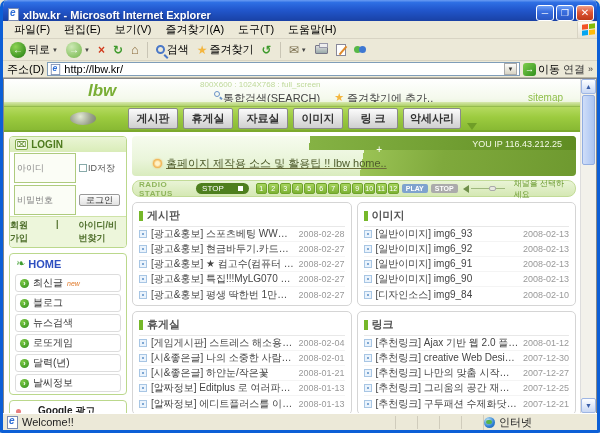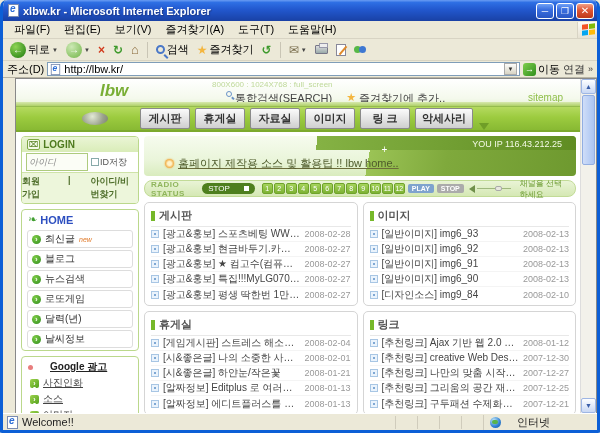--- a/index.html
+++ b/index.html
@@ -6,7 +6,7 @@
   html,body{width:600px;height:433px;overflow:hidden;background:#ECE9D8;}
   .window{position:absolute;inset:0;border:3px solid #0C5FD6;border-top:none;border-radius:7px 7px 2px 2px;background:#ECE9D8;display:flex;flex-direction:column;overflow:hidden;}
   
-  .titlebar{height:21px;flex:0 0 21px;display:flex;align-items:center;padding:0 3px 0 5px;border-radius:5px 5px 0 0;
+  .titlebar{height:21px;flex:0 0 21px;display:flex;align-items:flex-end;padding:0 3px 0 5px;border-radius:5px 5px 0 0;
     background:linear-gradient(180deg,#6A9DF3 0%,#2E6FE4 12%,#2258CE 45%,#1941A5 100%);}
   .ie-page{width:11px;height:13px;background:#fff;border:1px solid #7A8BB0;position:relative;flex:0 0 auto;}
   .ie-page::after{content:"e";position:absolute;left:1px;top:-2px;font-size:10px;font-weight:bold;font-style:italic;color:#2F6FD6;}

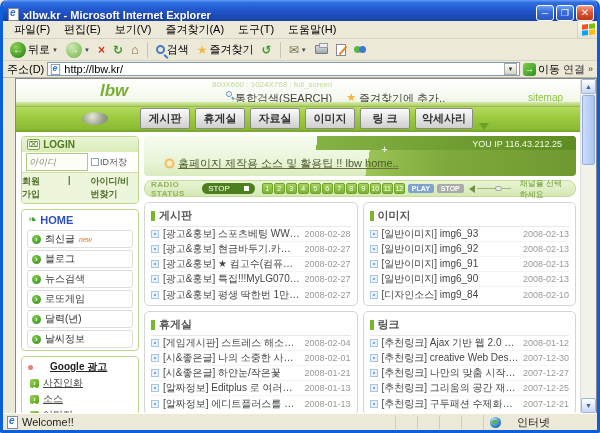--- a/index.html
+++ b/index.html
@@ -57,7 +57,7 @@
   .links-lbl{color:#333;}
   .chev{color:#333;font-size:9px;}
   
-  .content{flex:1;display:flex;background:#86efac;border:1px solid #888;border-bottom:none;overflow:hidden;margin-left:12px;}
+  .content{flex:1;display:flex;background:#86efac;border:1px solid #888;border-bottom:none;overflow:hidden;}
   .page{flex:1;overflow:hidden;position:relative;background:#fff;}
   
   .vscroll{flex:0 0 16px;background:#F2F1EA;display:flex;flex-direction:column;border-left:1px solid #DDD;}

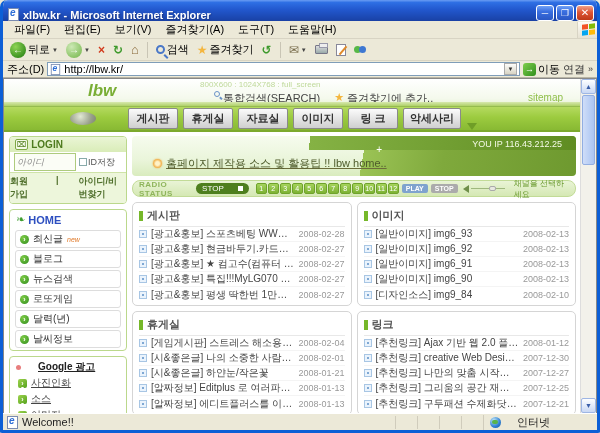--- a/index.html
+++ b/index.html
@@ -92,7 +92,7 @@
   .login-head{background:linear-gradient(180deg,#EAF5D5,#D9ECB8);padding:2px 5px;font-size:10px;font-weight:bold;color:#4E7A1E;display:flex;align-items:center;gap:3px;}
   .login-key{font-size:8px;border:1px solid #7FA845;border-radius:2px;padding:0 1px;color:#5B8527;background:#F4FAE8;}
   .login-row{display:flex;align-items:center;gap:3px;padding:1px 4px;}
-  .login-row input[type=text]{width:62px;height:11px;border:1px solid #AECB7E;background:#FBFDF6;font-size:9px;color:#888;padding:8px 2px;font-style:italic;}
+  .login-row input[type=text]{width:62px;height:11px;border:1px solid #AECB7E;background:#FBFDF6;font-size:9px;color:#888;padding:14px 2px;}
   .idsave{display:flex;align-items:center;font-size:9px;color:#555;gap:1px;}
   .idsave .cb{width:8px;height:8px;border:1px solid #8AA;background:#fff;}
   .login-btn{font-size:9px;border:1px solid #999;background:linear-gradient(#FDFDFD,#E2E2E2);padding:0 6px;height:12px;line-height:11px;border-radius:2px;color:#333;}

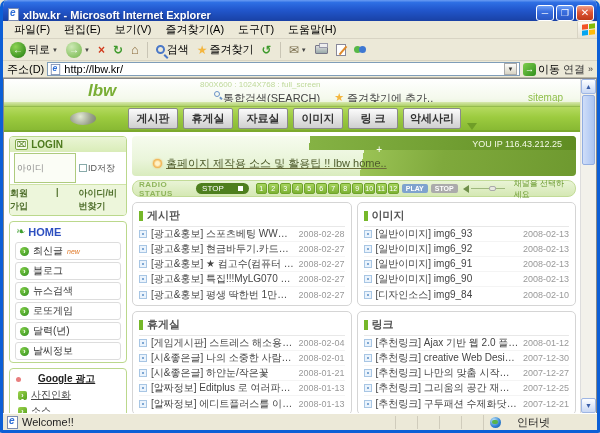--- a/index.html
+++ b/index.html
@@ -310,6 +310,10 @@
                 <span>ID저장</span>
               </span>
             </div>
+            <div class="login-row">
+              <input type="text" value="비밀번호" style="">
+              <span class="login-btn">로그인</span>
+            </div>
             <div class="login-foot">
               <span>회원가입</span>
               <span>|</span>

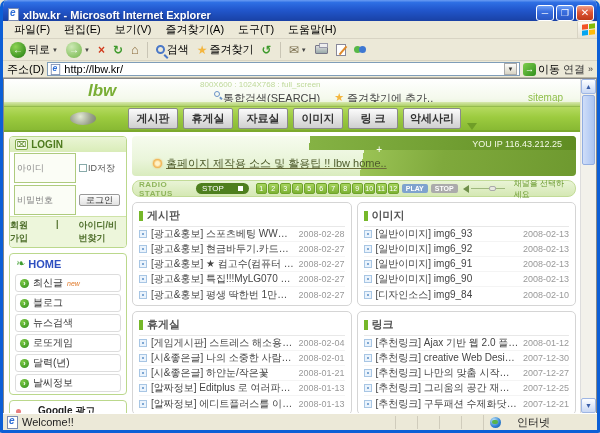--- a/index.html
+++ b/index.html
@@ -150,7 +150,7 @@
   .status-left{display:flex;align-items:center;gap:4px;flex:1;}
   .status-cells{display:flex;align-items:center;}
   .scell{width:22px;height:13px;border-left:1px solid #D0CCBC;}
-  .status-right{display:flex;align-items:center;gap:16px;width:110px;border-left:1px solid #D0CCBC;padding-left:6px;}
+  .status-right{display:flex;align-items:center;gap:4px;width:110px;border-left:1px solid #D0CCBC;}
   .globe{width:11px;height:11px;border-radius:50%;background:radial-gradient(circle at 35% 30%,#BFE6F7,#2E7FD2 60%,#1A5CA8);position:relative;}
   .globe::after{content:"";position:absolute;left:2px;top:3px;width:6px;height:4px;background:#58B44A;border-radius:2px;}
 </style>

